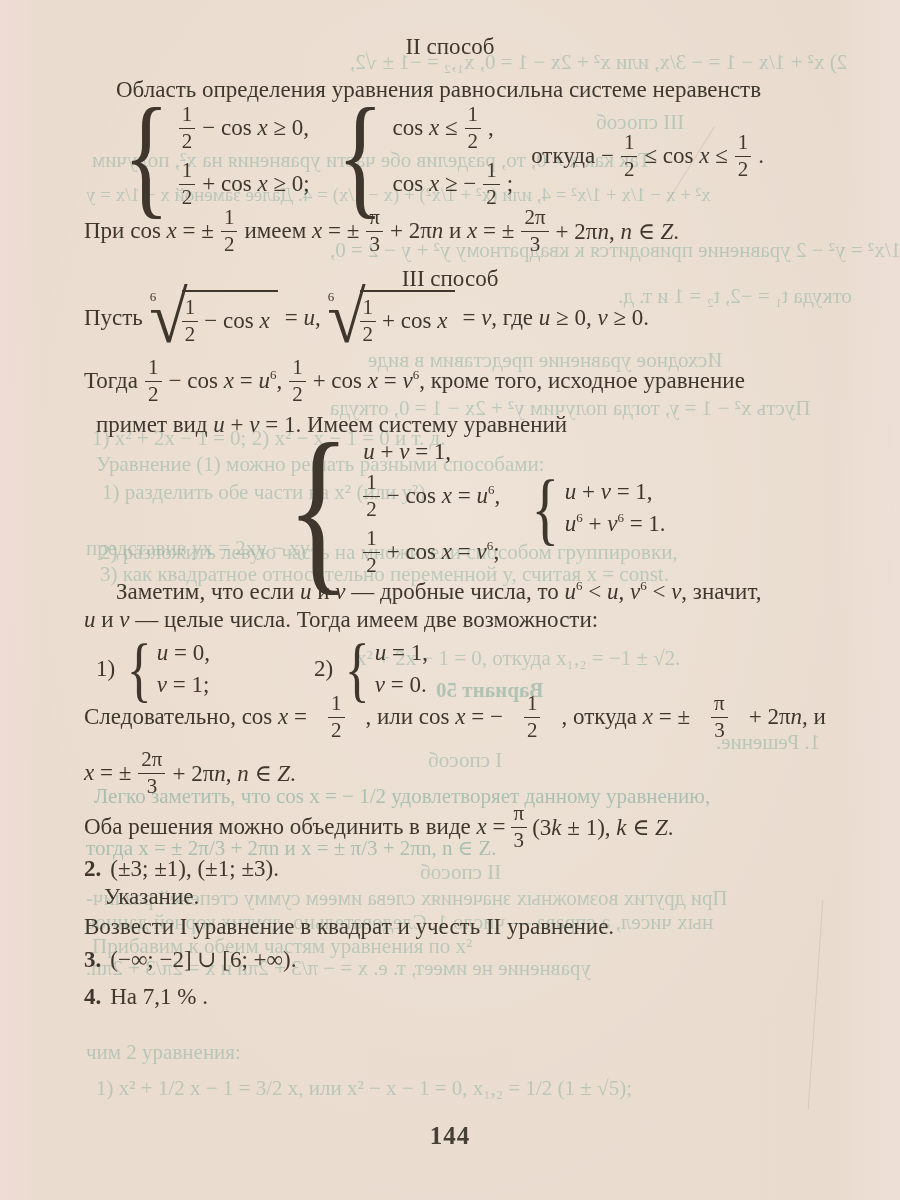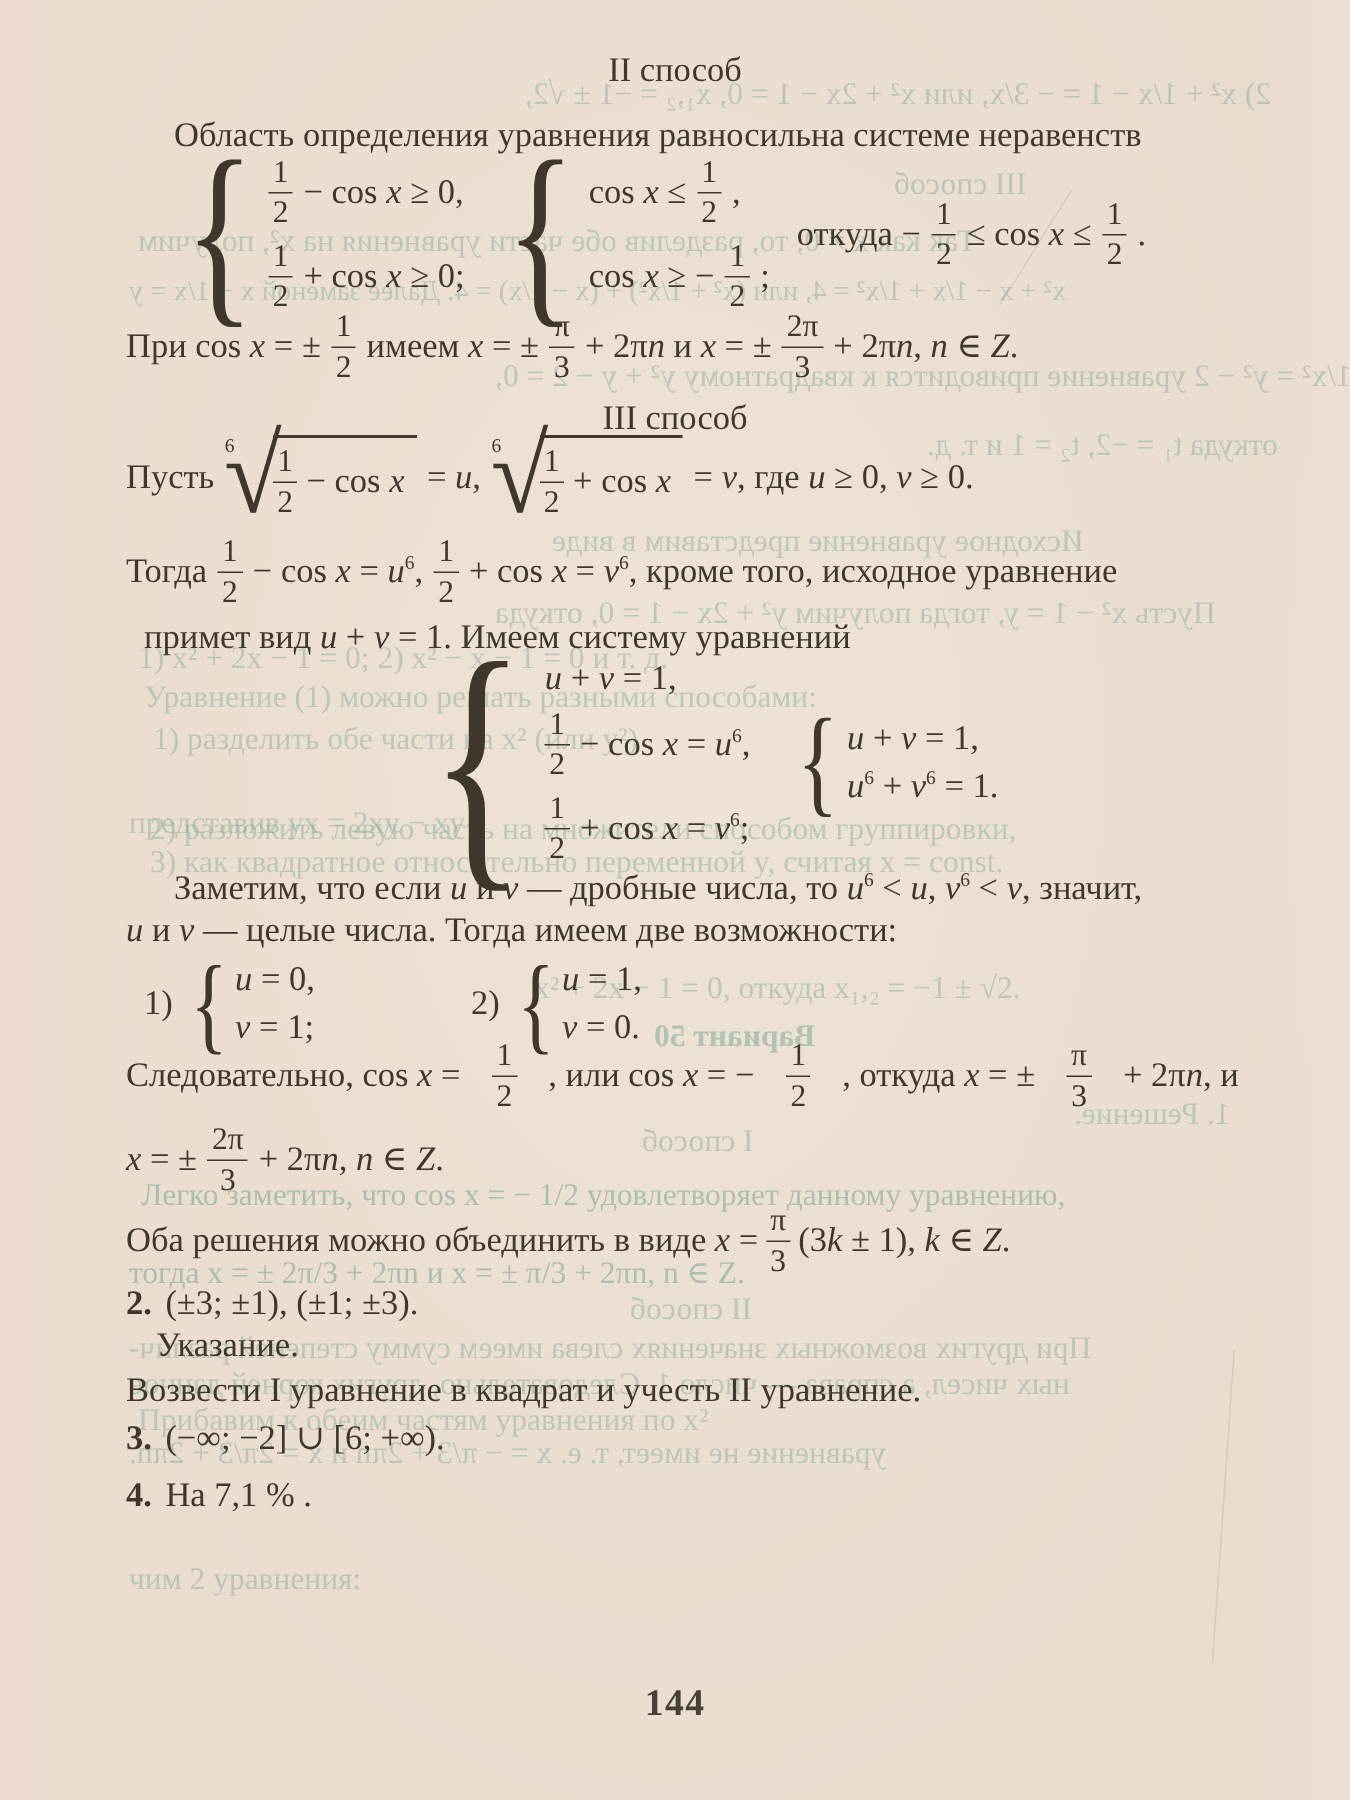--- a/index.html
+++ b/index.html
@@ -75,6 +75,7 @@
   <div class="ghost" style="top:934px;left:92px;">Прибавим к обеим частям уравнения по x²</div>
   <div class="ghost mir" style="top:956px;left:86px;">уравнение не имеет, т. е. x = − π/3 + 2πn и x = 2π/3 + 2πn.</div>
   <div class="ghost" style="top:1040px;left:86px;">чим 2 уравнения:</div>
+  <div class="ghost" style="top:1076px;left:96px;">1) x² + 1/2 x − 1 = 3/2 x, или x² − x − 1 = 0, x₁,₂ = 1/2 (1 ± √5);</div>
 
   <div class="scratch" style="top:120px;left:690px;width:1px;height:90px;transform:rotate(32deg);"></div>
   <div class="scratch" style="top:900px;left:815px;width:1px;height:210px;transform:rotate(4deg);"></div>

